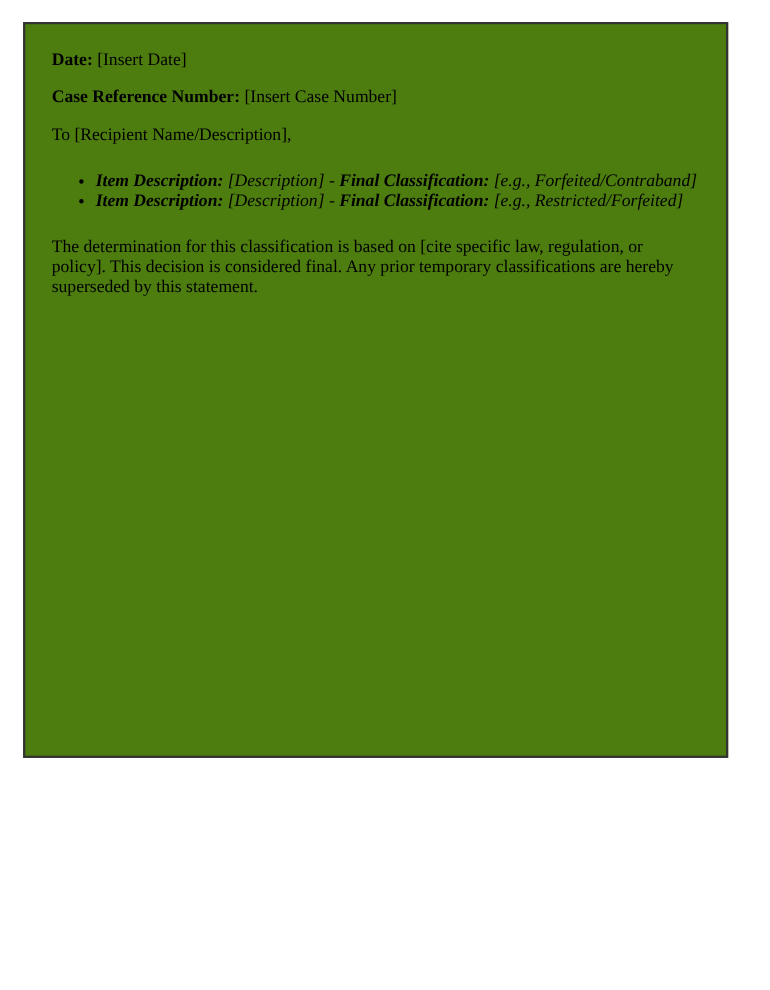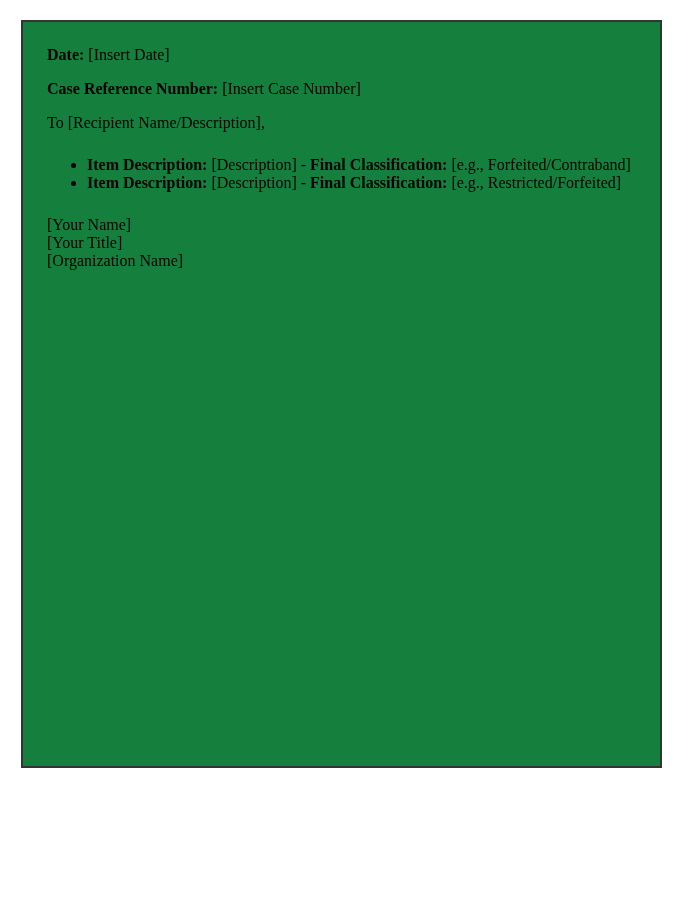--- a/index.html
+++ b/index.html
@@ -21,11 +21,11 @@
     left: 21px;
     top: 20px;
     width: 641px;
-    height: 748px;
+    height: 669px;
     box-sizing: border-box;
     border: 2px solid #333333;
     padding: 8px 26px 24px 24px;
-    background: #15803d;
+    background: #4d7c0f;
   }
   .letter p {
     margin: 16px 0;

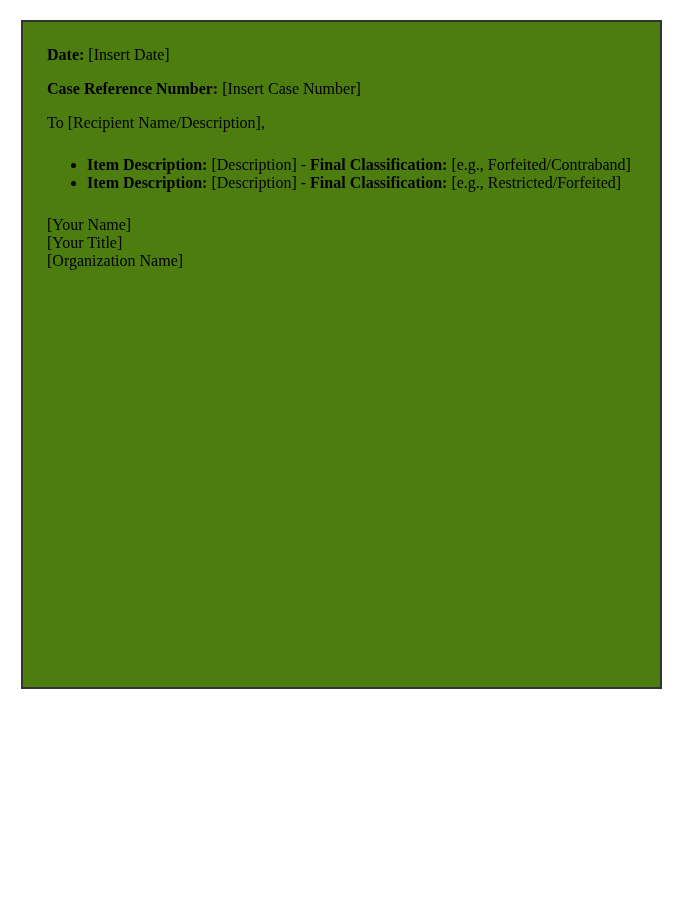--- a/index.html
+++ b/index.html
@@ -34,6 +34,7 @@
   .letter ul {
     margin: 24px 0;
     padding: 0 0 0 40px;
+    font-style: italic;
   }
   .letter li {
     margin: 0;

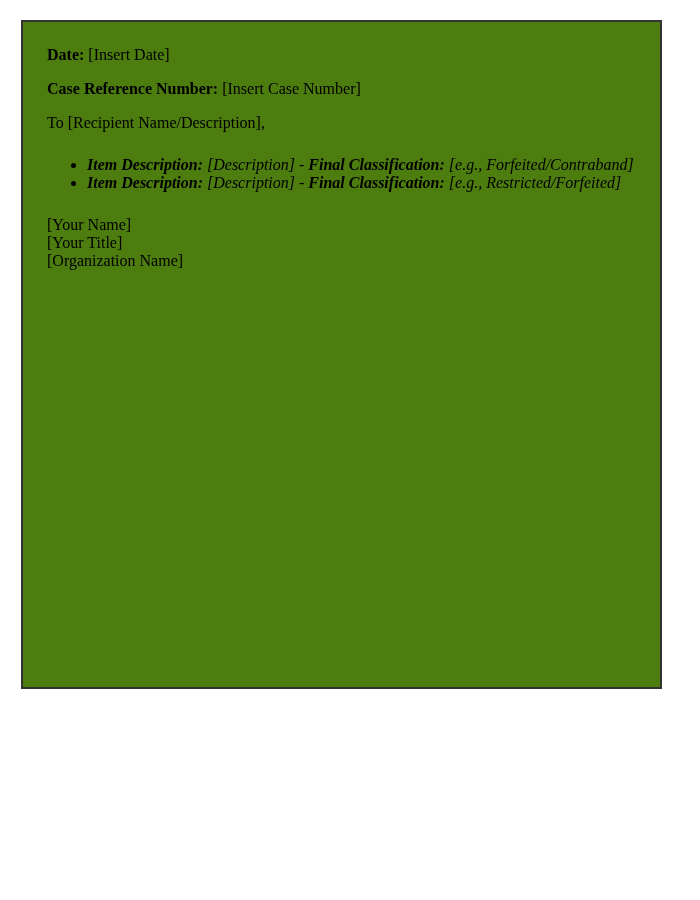--- a/index.html
+++ b/index.html
@@ -61,6 +61,7 @@
     <li><strong>Item Description:</strong> <span>[Description] -</span> <strong>Final Classification:</strong> <span>[e.g., Restricted/Forfeited]</span></li>
   </ul>
 
+  <p>The determination for this classification is based on [cite specific law, regulation, or policy]. This decision is considered final. Any prior temporary classifications are hereby superseded by this statement.</p>
 
 
 

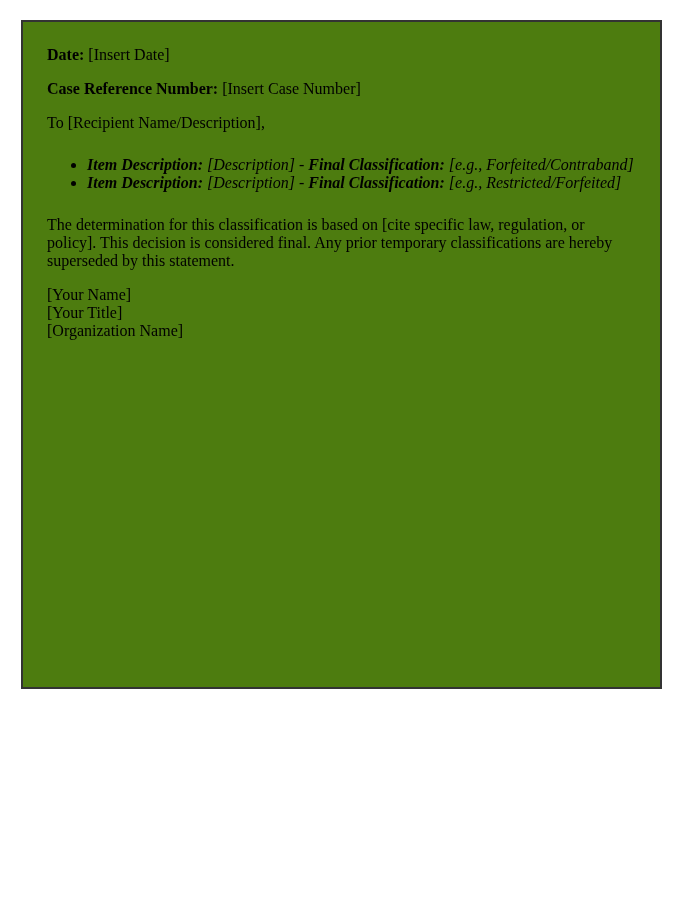--- a/index.html
+++ b/index.html
@@ -65,7 +65,6 @@
 
 
 
-  <p><span>[Your Name]</span><br><span>[Your Title]</span><br><span>[Organization Name]</span></p>
 
 </div>
 

